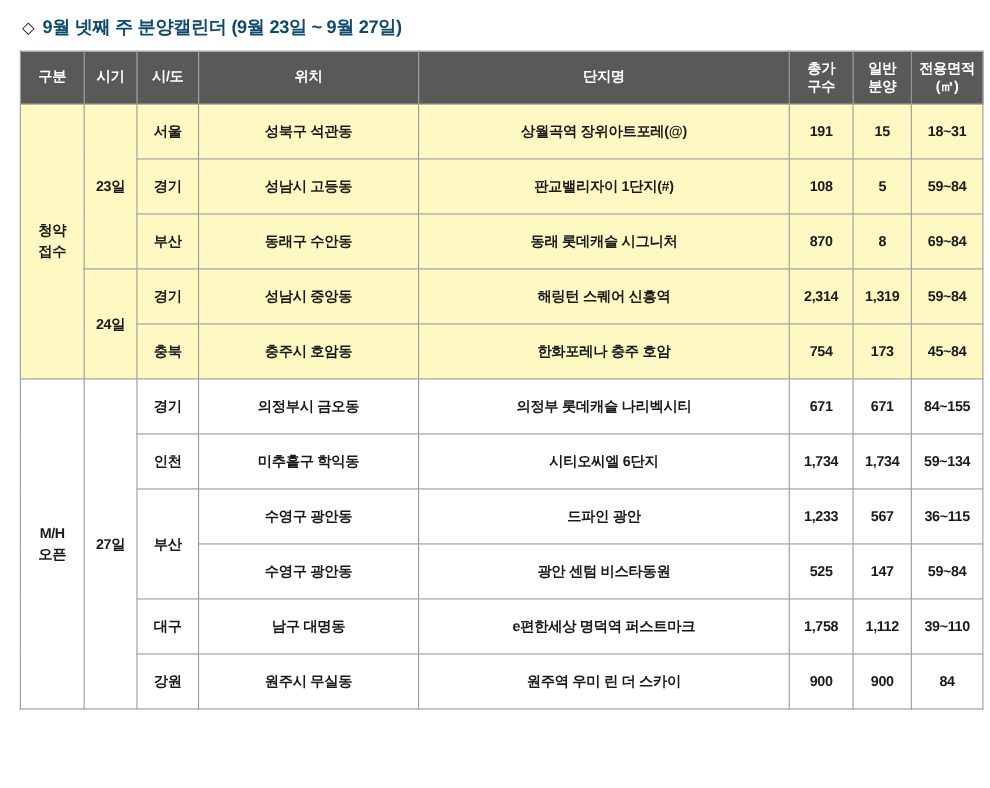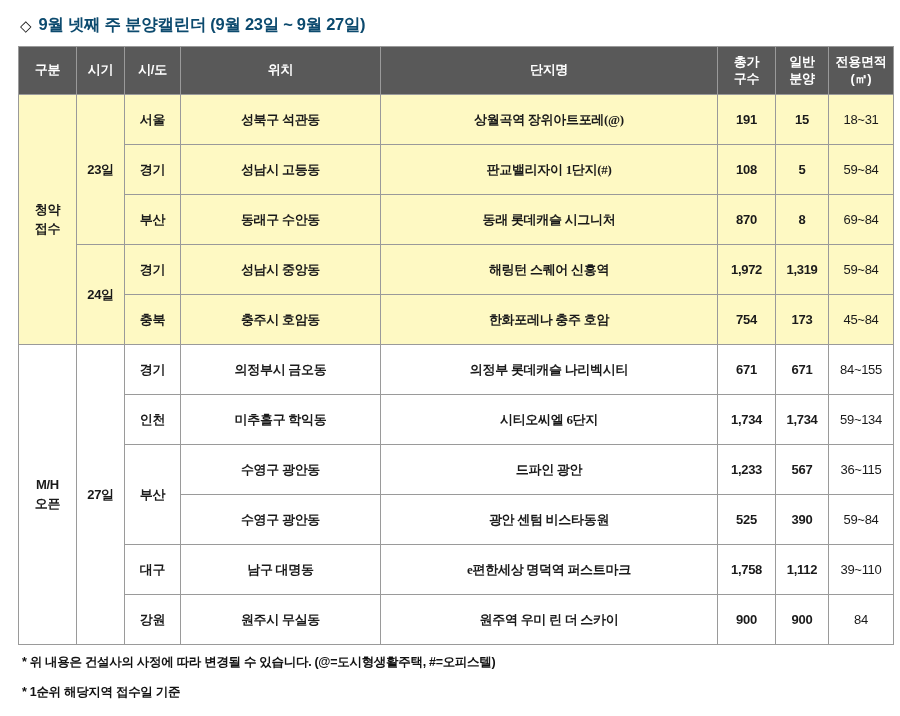--- a/index.html
+++ b/index.html
@@ -98,7 +98,6 @@
   td.loc, td.name {
     font-weight: bold;
     font-size: 13.5px;
-    font-family: Liberation Serif, serif;
   }
   td.num {
     font-weight: bold;

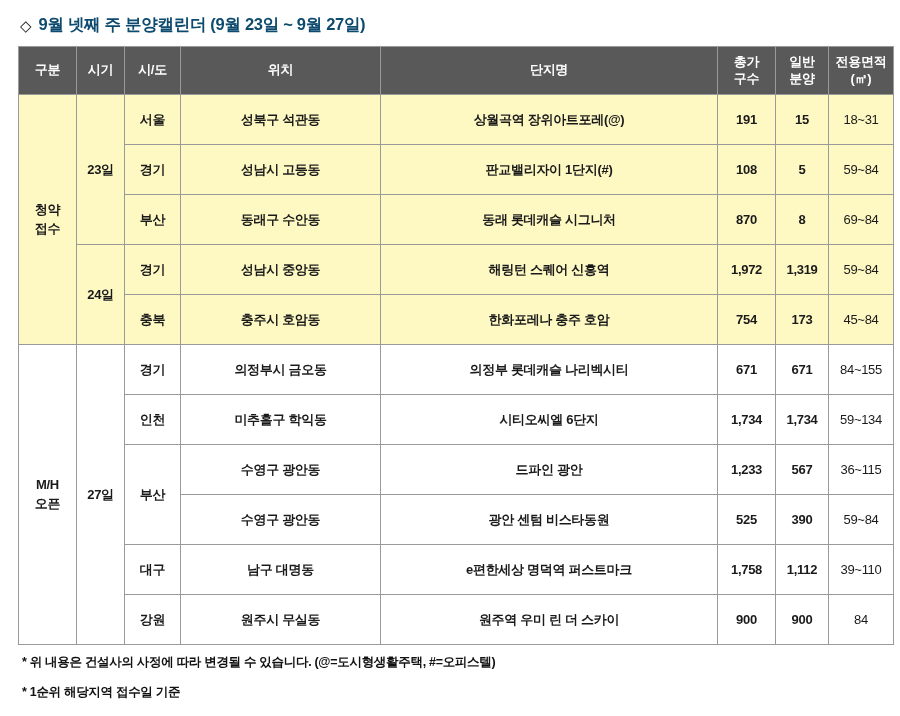--- a/index.html
+++ b/index.html
@@ -104,7 +104,7 @@
     font-size: 13px;
   }
   td.area {
-    font-weight: normal;
+    font-weight: bold;
     font-size: 13px;
   }
   .thick-top td, .thick-top th {

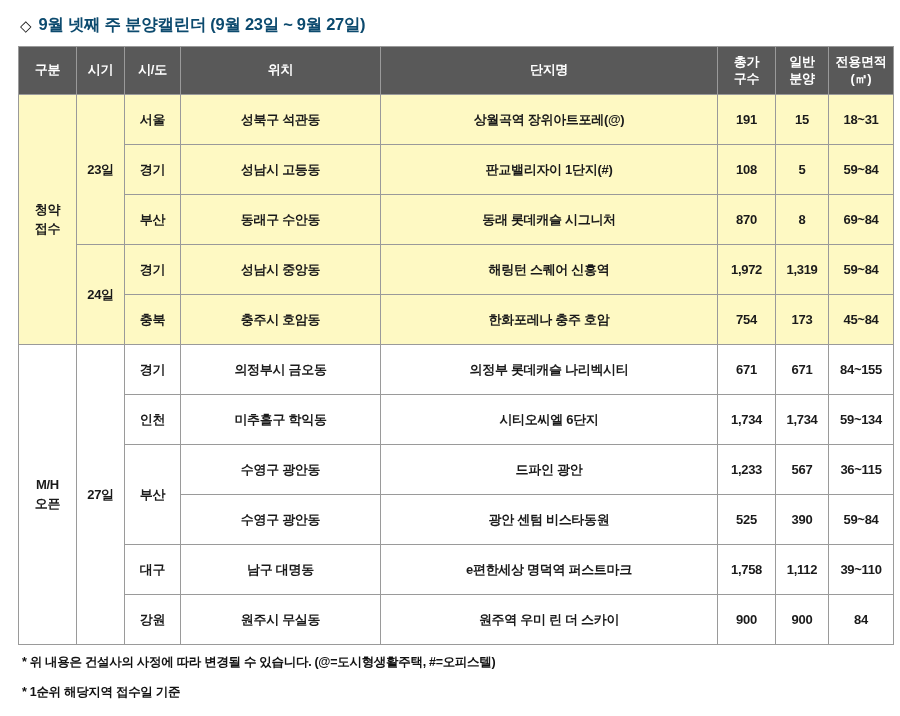--- a/index.html
+++ b/index.html
@@ -209,7 +209,7 @@
         <td class="sido shade"><span>경기</span></td>
         <td class="loc shade"><span>성남시 중앙동</span></td>
         <td class="name shade"><span>해링턴 스퀘어 신흥역</span></td>
-        <td class="num shade"><span>1,972</span></td>
+        <td class="num shade"><span>2,314</span></td>
         <td class="num shade"><span>1,319</span></td>
         <td class="area shade"><span>59~84</span></td>
       </tr>

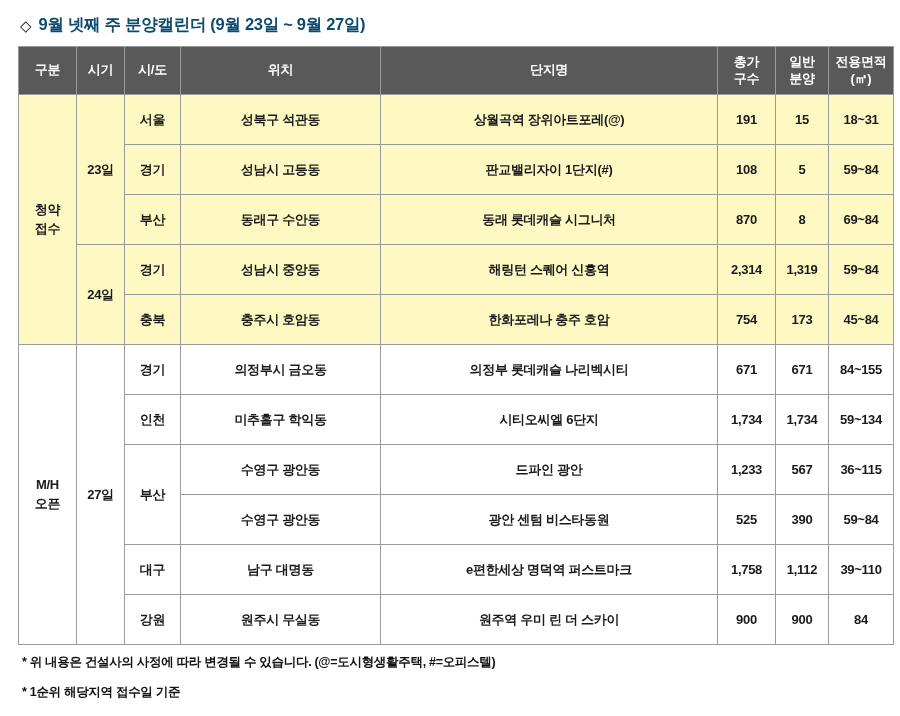--- a/index.html
+++ b/index.html
@@ -255,7 +255,7 @@
         <td class="loc"><span>수영구 광안동</span></td>
         <td class="name"><span>광안 센텀 비스타동원</span></td>
         <td class="num"><span>525</span></td>
-        <td class="num"><span>390</span></td>
+        <td class="num"><span>147</span></td>
         <td class="area"><span>59~84</span></td>
       </tr>
       <tr>

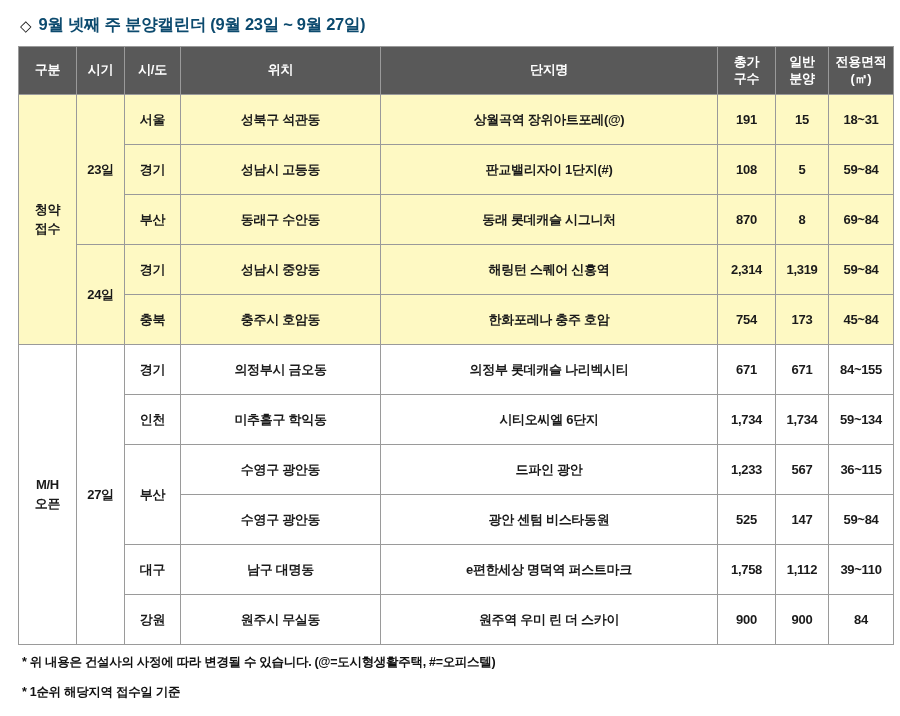--- a/index.html
+++ b/index.html
@@ -278,10 +278,6 @@
     </tbody>
   </table>
 
-  <div class="notes">
-    <div class="note">* 위 내용은 건설사의 사정에 따라 변경될 수 있습니다. (@=도시형생활주택, #=오피스텔)</div>
-    <div class="note">* 1순위 해당지역 접수일 기준</div>
-  </div>
 
 </div>
 

